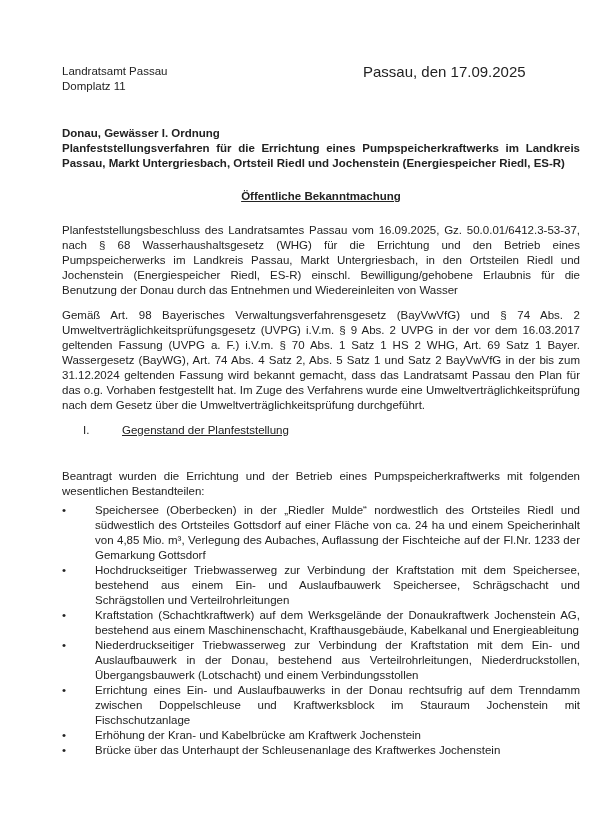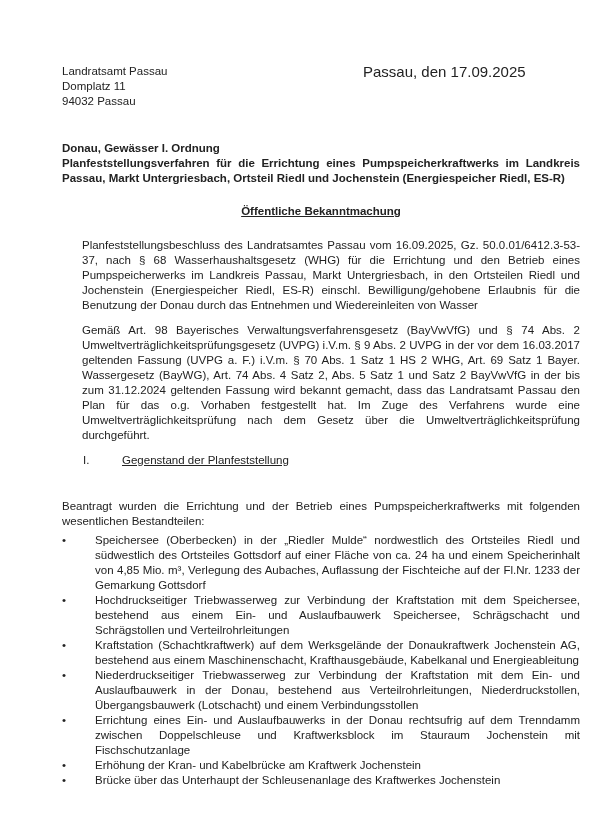--- a/index.html
+++ b/index.html
@@ -75,7 +75,6 @@
     <div class="sender-block">
       <div class="sender-line">Landratsamt Passau</div>
       <div class="sender-line">Domplatz 11</div>
-      <div class="sender-line">94032 Passau</div>
     </div>
     <div class="date-line">Passau, den 17.09.2025</div>
   </div>

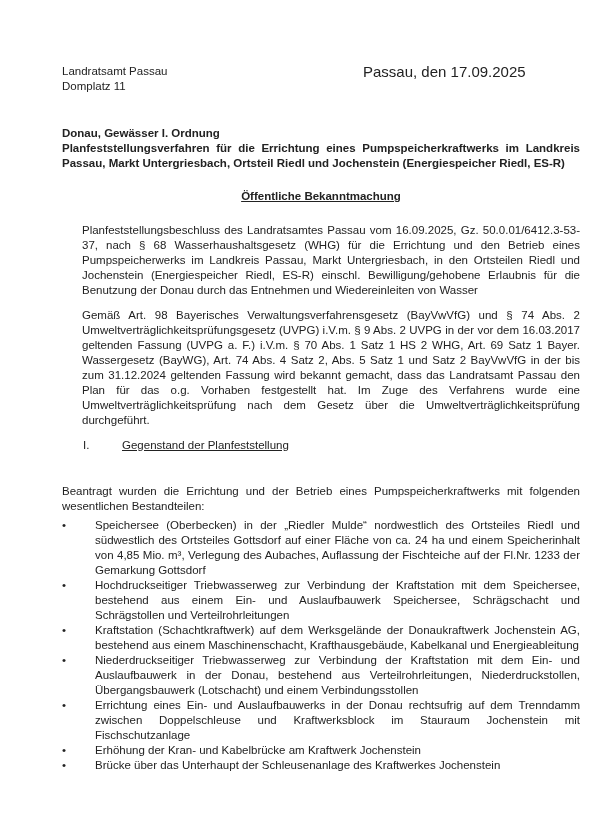--- a/index.html
+++ b/index.html
@@ -36,7 +36,7 @@
     font-weight: bold;
   }
   .notice-title .underlined { text-decoration: underline; }
-  .para { text-align: justify; margin-left: 20px; }
+  .para { text-align: justify; }
   .para-decision { margin-top: 19px; }
   .para-legal { margin-top: 10px; }
   .section-heading {

